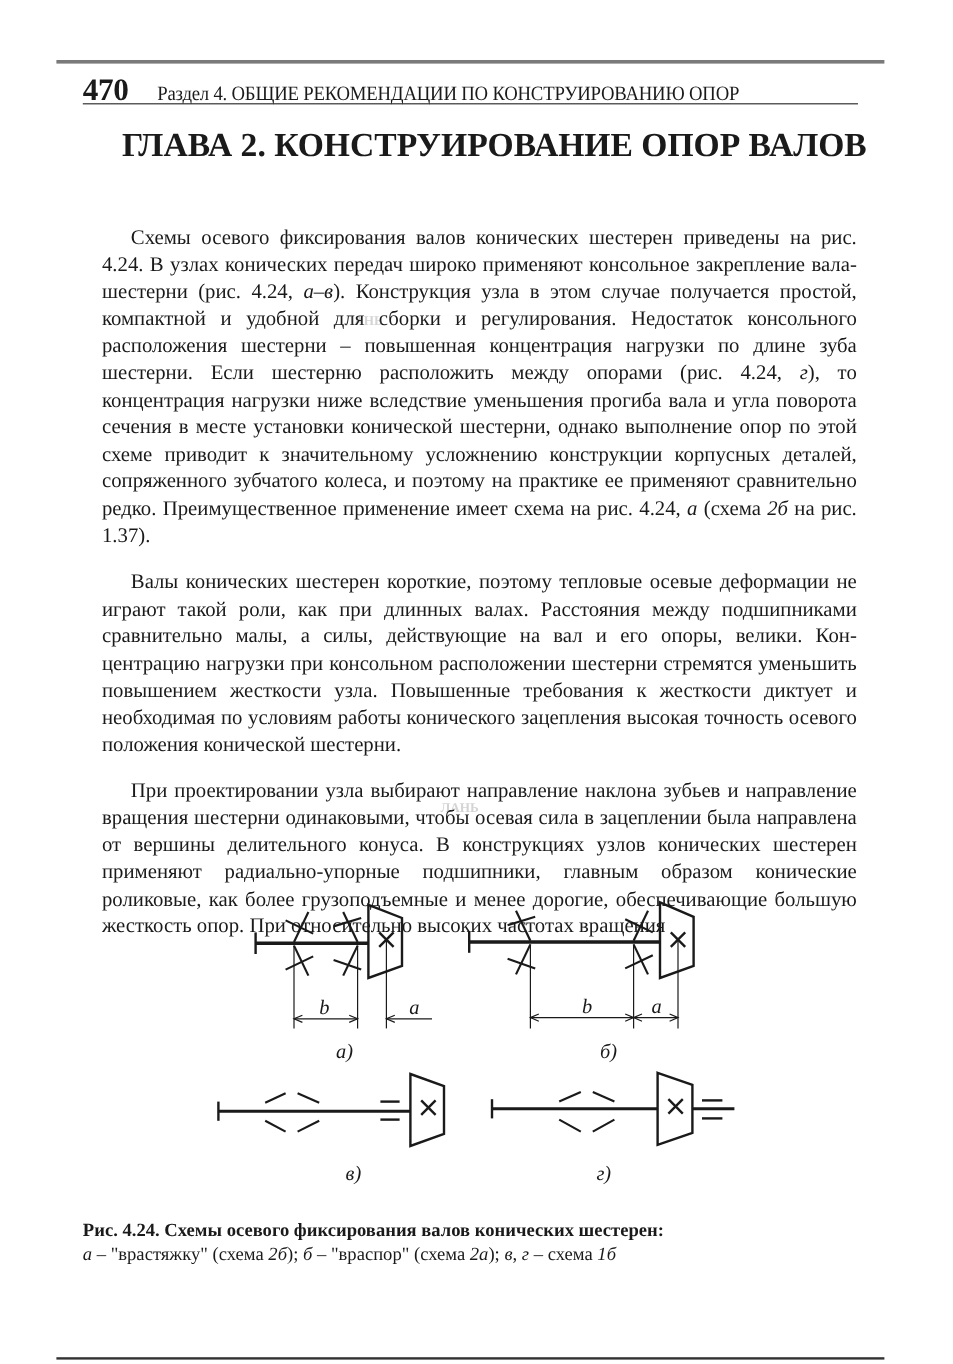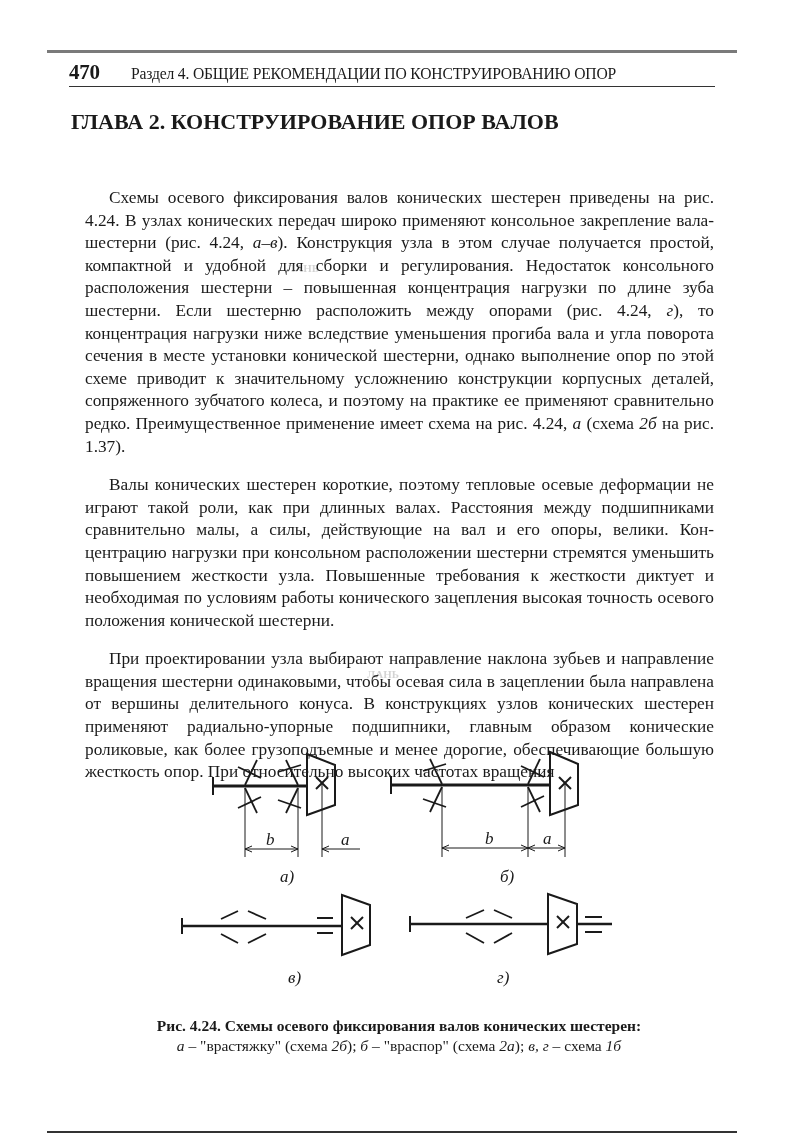--- a/index.html
+++ b/index.html
@@ -9,7 +9,7 @@
   .rule-head { position: absolute; left: 69px; top: 86px; width: 646px; height: 1px; background: #333; }
   .rule-bottom { position: absolute; left: 47px; top: 1131px; width: 690px; height: 2px; background: #333; }
   .running-head { position: absolute; left: 69px; top: 60px; width: 650px; height: 24px; white-space: nowrap; }
-  .page-num { font-weight: bold; font-size: 21px; display: inline-block; width: 62px; letter-spacing: -0.3px; }
+  .page-num { font-weight: bold; font-size: 26px; display: inline-block; width: 62px; letter-spacing: -0.3px; }
   .section-title { font-size: 17px; letter-spacing: -0.2px; transform: scaleX(0.92); transform-origin: left center; display: inline-block; }
   .chapter-title { position: absolute; left: 71px; width: 660px; top: 108px; 
                    font-weight: bold; font-size: 22px; line-height: 27px; }

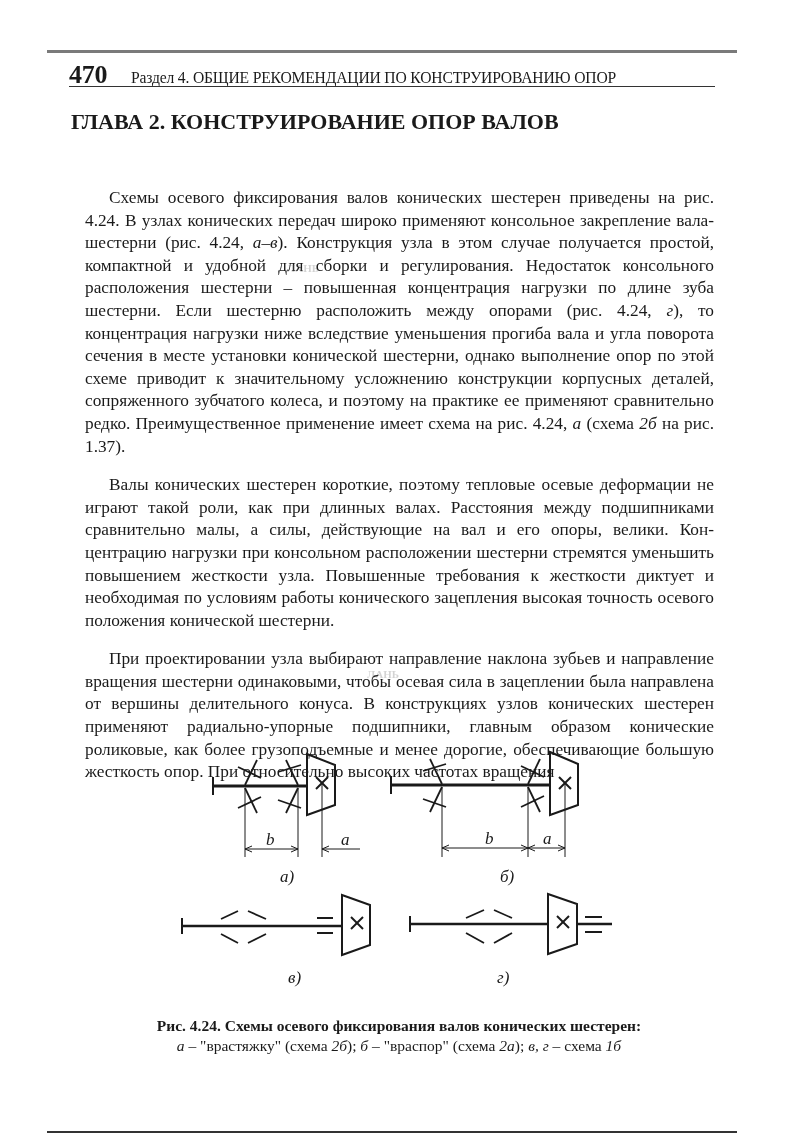--- a/index.html
+++ b/index.html
@@ -11,8 +11,8 @@
   .running-head { position: absolute; left: 69px; top: 60px; width: 650px; height: 24px; white-space: nowrap; }
   .page-num { font-weight: bold; font-size: 26px; display: inline-block; width: 62px; letter-spacing: -0.3px; }
   .section-title { font-size: 17px; letter-spacing: -0.2px; transform: scaleX(0.92); transform-origin: left center; display: inline-block; }
-  .chapter-title { position: absolute; left: 71px; width: 660px; top: 108px; 
-                   font-weight: bold; font-size: 22px; line-height: 27px; }
+  .chapter-title { position: absolute; left: 82px; width: 660px; top: 108px; text-align: center;
+                   font-weight: bold; font-size: 28px; line-height: 27px; }
   .chapter-title div { white-space: nowrap; }
   .body-text { position: absolute; left: 69px; width: 661px; top: 171px; font-size: 17.3px; line-height: 22.6px;
                text-align: justify; hyphens: manual; }

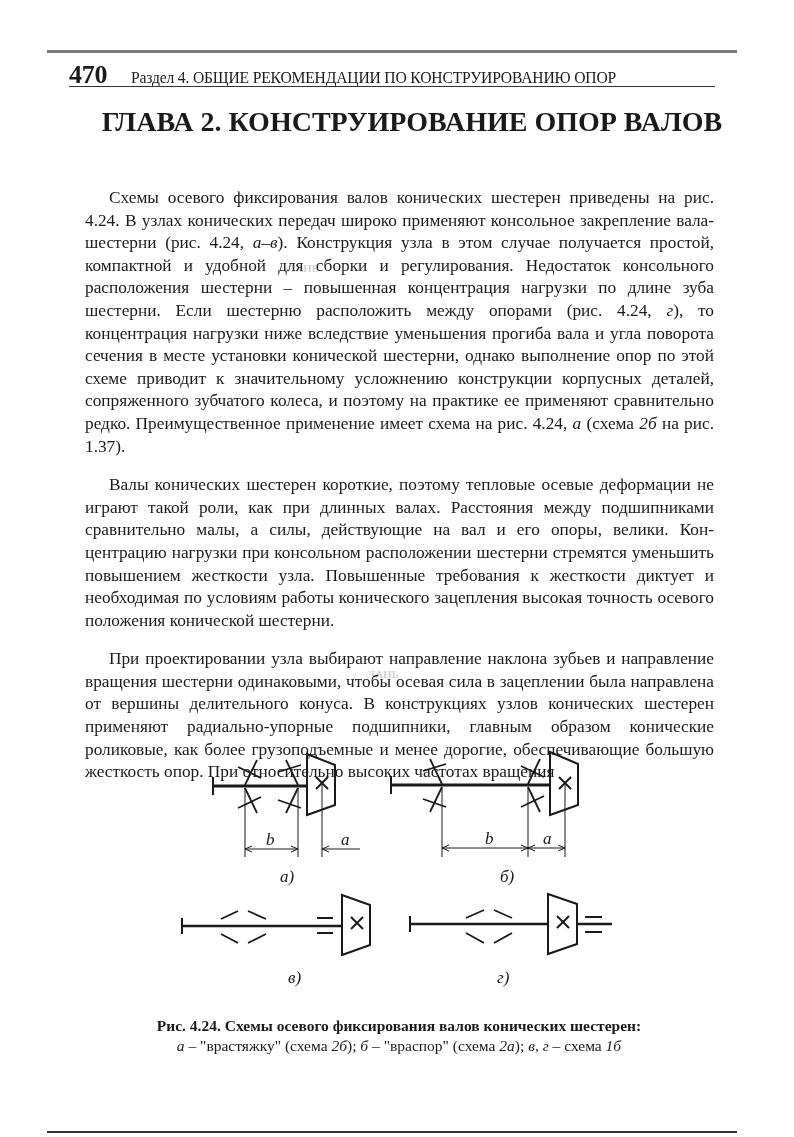--- a/index.html
+++ b/index.html
@@ -21,7 +21,7 @@
   .figure { position: absolute; left: 0; top: 0; width: 794px; height: 1137px; pointer-events: none; }
   .figure svg { position: absolute; left: 0; top: 0; }
   .fig-label { position: absolute; font-style: italic; font-size: 17px; }
-  .caption { position: absolute; left: 69px; width: 660px; top: 1016px; text-align: center; }
+  .caption { position: absolute; left: 69px; width: 660px; top: 1016px; }
   .caption-title { font-weight: bold; font-size: 15.5px; line-height: 20px; white-space: nowrap; }
   .caption-desc { font-size: 15.5px; line-height: 20px; white-space: nowrap; }
   .caption-desc i { font-style: italic; }

